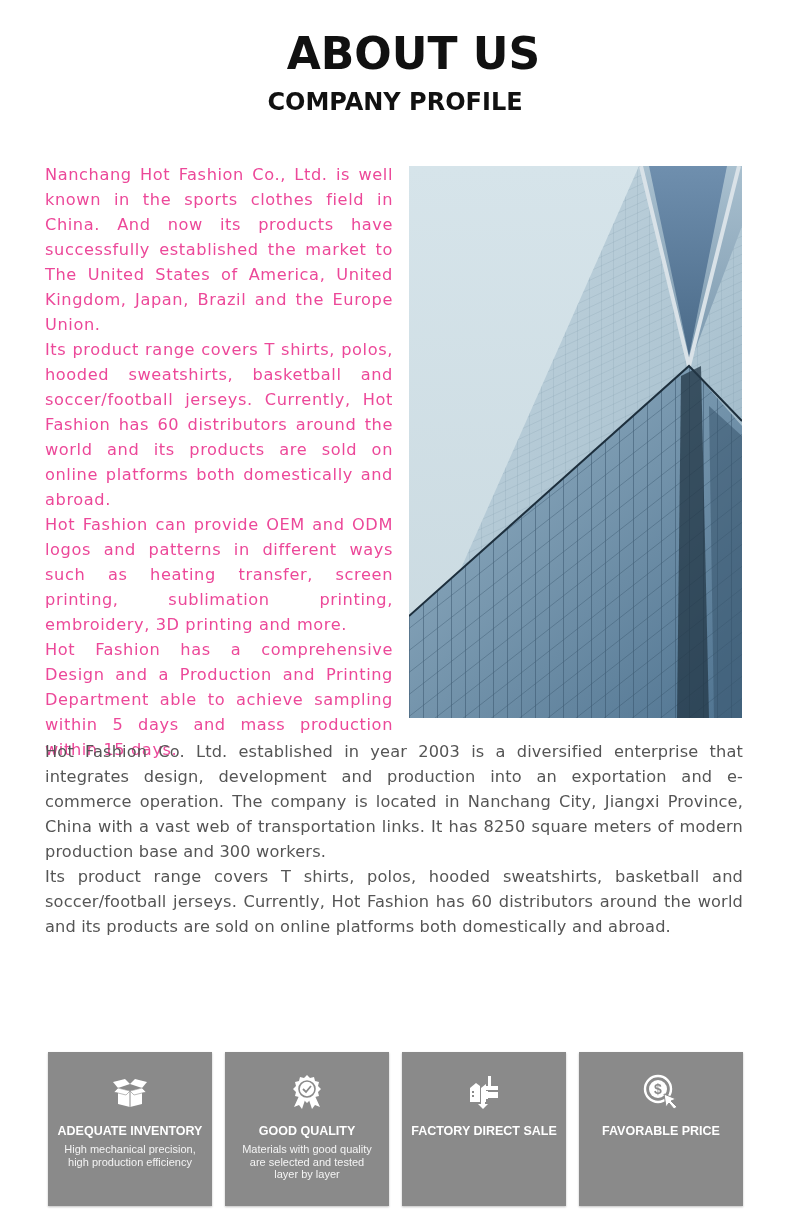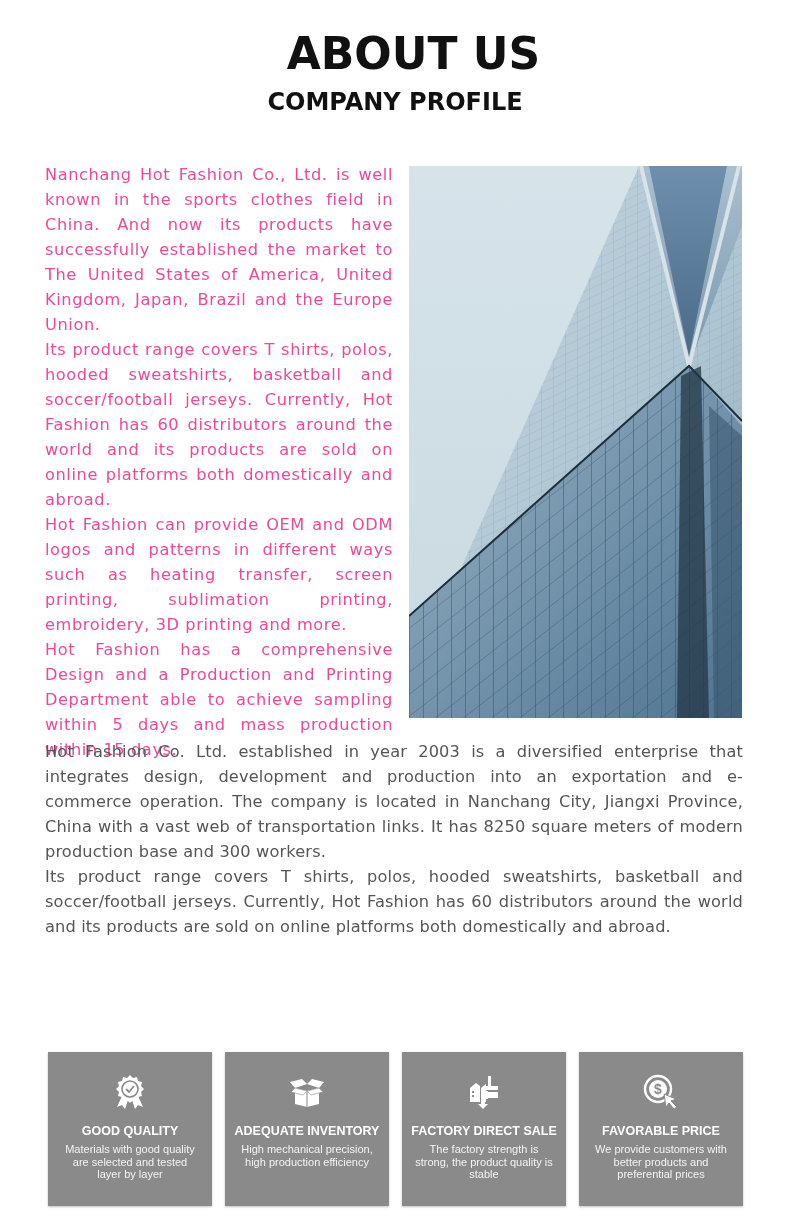--- a/index.html
+++ b/index.html
@@ -127,20 +127,6 @@
 <div class="features">
   <div class="card">
     <span class="icon">
-      <svg width="34" height="36" viewBox="0 0 34 36">
-        <path d="M9 22 L4 33 L9 31 L12 35 L15 26 Z" fill="#fff"></path>
-        <path d="M25 22 L30 33 L25 31 L22 35 L19 26 Z" fill="#fff"></path>
-        <polygon points="17,1 20,4 24,3 25,7 29,8 28,12 31,15 28,18 29,22 25,23 24,27 20,26 17,29 14,26 10,27 9,23 5,22 6,18 3,15 6,12 5,8 9,7 10,3 14,4" fill="#fff"></polygon>
-        <circle cx="17" cy="15" r="8" fill="none" stroke="#8a8a8a" stroke-width="1.6"></circle>
-        <polyline points="13,15 16,18 21,12" fill="none" stroke="#8a8a8a" stroke-width="1.8"></polyline>
-      </svg>
-    </span>
-    <span class="card-title">GOOD QUALITY</span>
-    <span class="card-desc">Materials with good quality are selected and tested layer by layer</span>
-  </div>
-
-  <div class="card">
-    <span class="icon">
       <svg width="36" height="32" viewBox="0 0 36 32">
         <polygon points="6,12 18,15 30,12 30,28 18,31 6,28" fill="#fff"></polygon>
         <line x1="18" y1="15" x2="18" y2="31" stroke="#8a8a8a" stroke-width="1"></line>
@@ -152,6 +138,20 @@
     </span>
     <span class="card-title">ADEQUATE INVENTORY</span>
     <span class="card-desc">High mechanical precision, high production efficiency</span>
+  </div>
+
+  <div class="card">
+    <span class="icon">
+      <svg width="34" height="36" viewBox="0 0 34 36">
+        <path d="M9 22 L4 33 L9 31 L12 35 L15 26 Z" fill="#fff"></path>
+        <path d="M25 22 L30 33 L25 31 L22 35 L19 26 Z" fill="#fff"></path>
+        <polygon points="17,1 20,4 24,3 25,7 29,8 28,12 31,15 28,18 29,22 25,23 24,27 20,26 17,29 14,26 10,27 9,23 5,22 6,18 3,15 6,12 5,8 9,7 10,3 14,4" fill="#fff"></polygon>
+        <circle cx="17" cy="15" r="8" fill="none" stroke="#8a8a8a" stroke-width="1.6"></circle>
+        <polyline points="13,15 16,18 21,12" fill="none" stroke="#8a8a8a" stroke-width="1.8"></polyline>
+      </svg>
+    </span>
+    <span class="card-title">GOOD QUALITY</span>
+    <span class="card-desc">Materials with good quality are selected and tested layer by layer</span>
   </div>
 
   <div class="card">

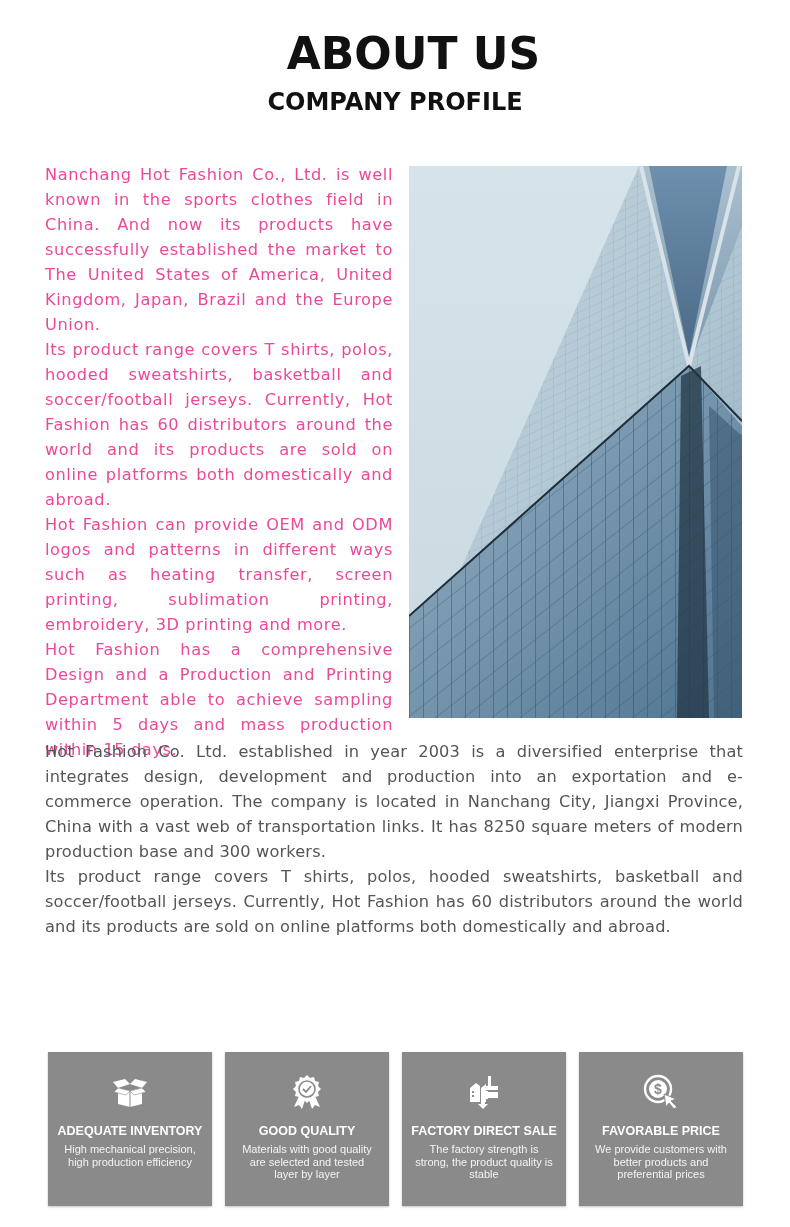--- a/index.html
+++ b/index.html
@@ -170,7 +170,6 @@
       </svg>
     </span>
     <span class="card-title">FACTORY DIRECT SALE</span>
-    <span class="card-desc">The factory strength is strong, the product quality is stable</span>
   </div>
 
   <div class="card">

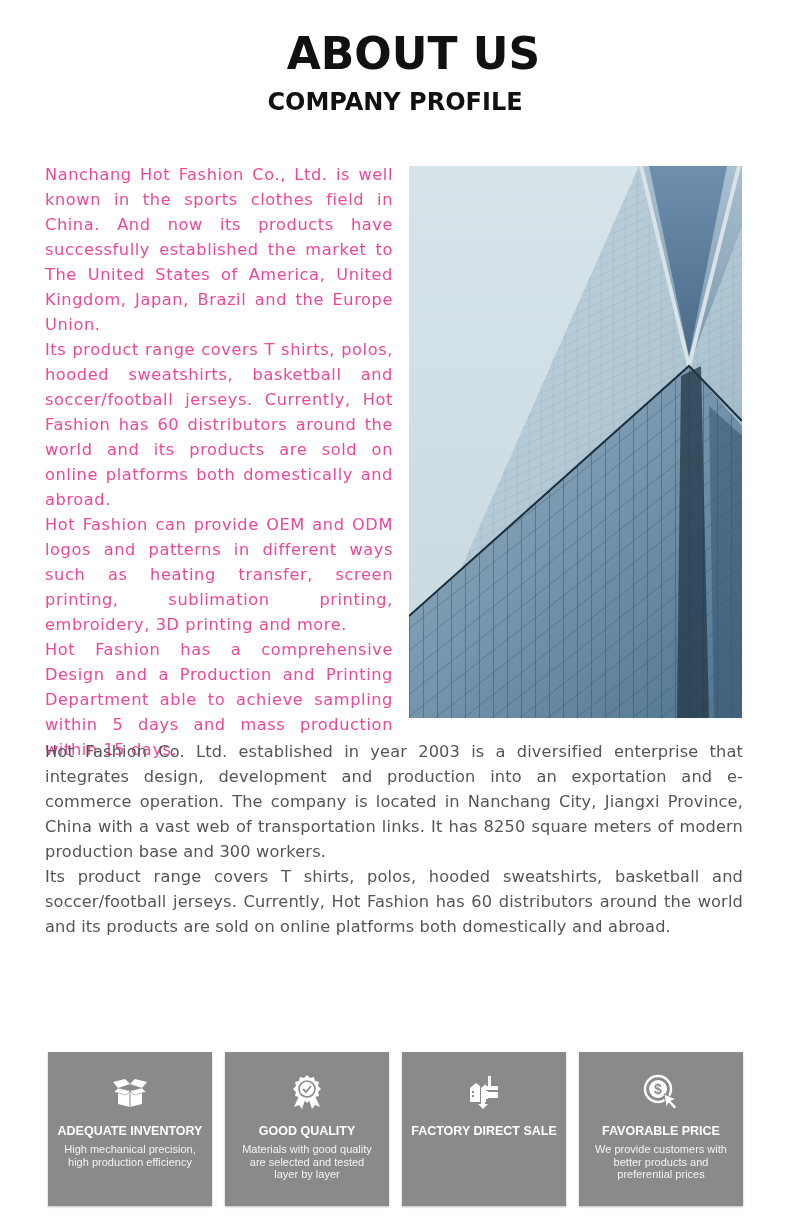--- a/index.html
+++ b/index.html
@@ -182,7 +182,6 @@
       </svg>
     </span>
     <span class="card-title">FAVORABLE PRICE</span>
-    <span class="card-desc">We provide customers with better products and preferential prices</span>
   </div>
 </div>
 

